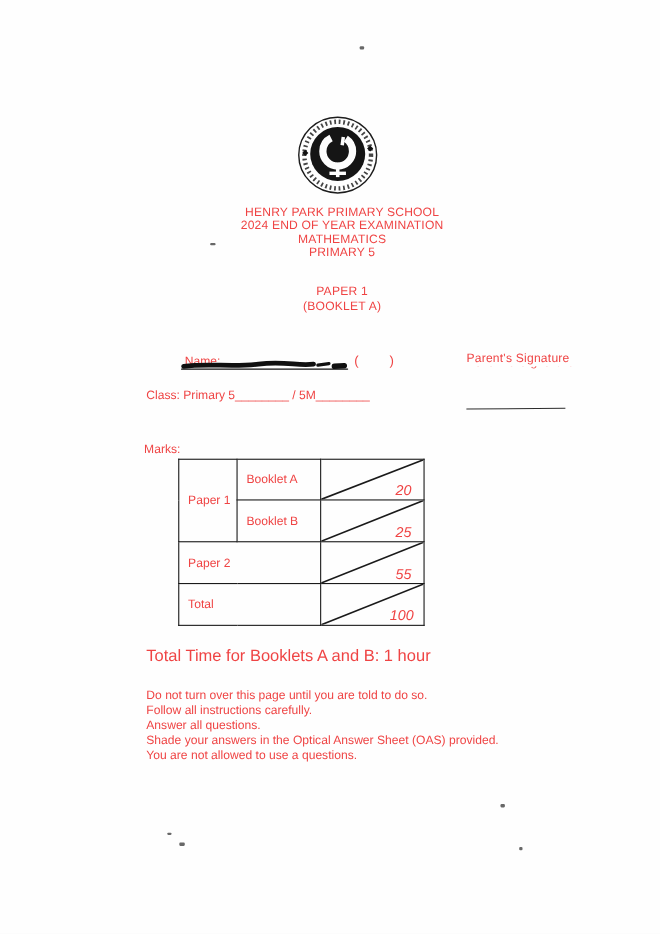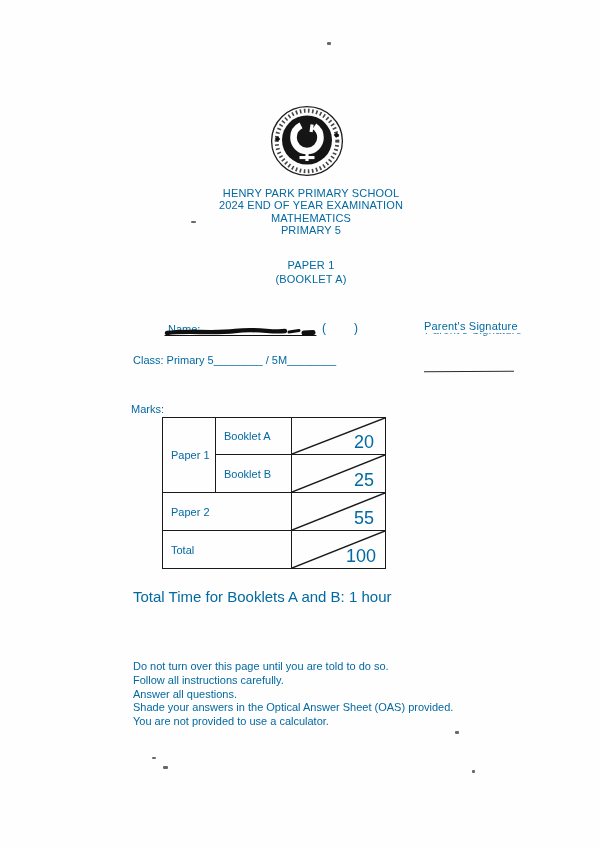--- a/index.html
+++ b/index.html
@@ -9,7 +9,7 @@
     margin:0 auto;
     background:#fefefe;
     font-family:"Liberation Sans", sans-serif;
-    color:#0369a1;
+    color:#ef4444;
     overflow:hidden;
   }
   .abs{position:absolute;}

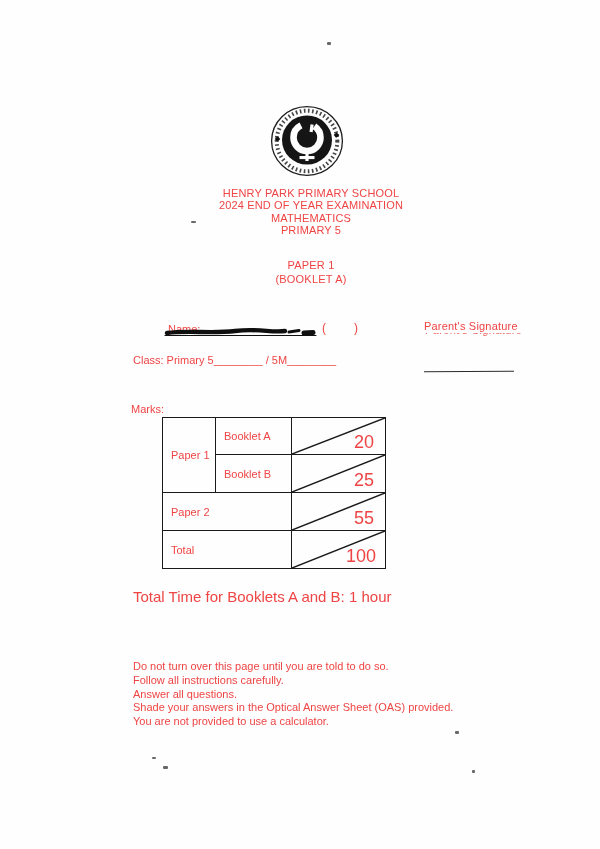--- a/index.html
+++ b/index.html
@@ -30,7 +30,7 @@
   }
   .marks-table td.score{padding:0;position:relative;}
   .score svg{position:absolute;left:0;top:0;width:100%;height:100%;display:block;}
-  .score-num{position:absolute;right:11px;bottom:1px;font-size:18px;}
+  .score-num{position:absolute;right:11px;bottom:1px;font-size:13px;font-style:italic;}
   .bold{font-weight:normal;}
   .body-text{font-size:15px;}
   .instr p{margin:0;font-size:11px;line-height:13.8px;}

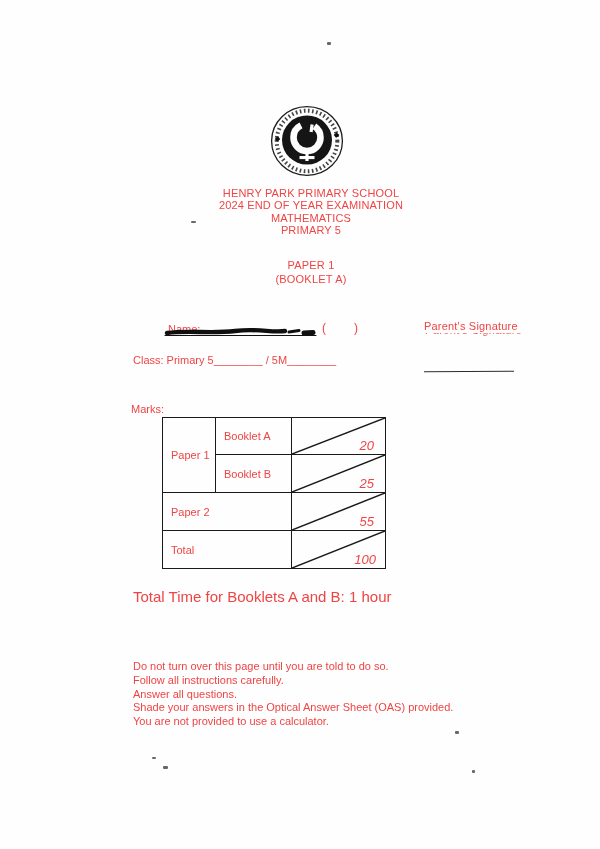--- a/index.html
+++ b/index.html
@@ -139,7 +139,7 @@
 
   <div class="abs body-text" style="left:133px;top:588px;">Total Time for Booklets A and B: 1 hour</div>
 
-  <div class="abs instr" style="left:133px;top:660px;">
+  <div class="abs instr" style="left:133px;top:626px;">
     <p>Do not turn over this page until you are told to do so.</p>
     <p>Follow all instructions carefully.</p>
     <p>Answer all questions.</p>

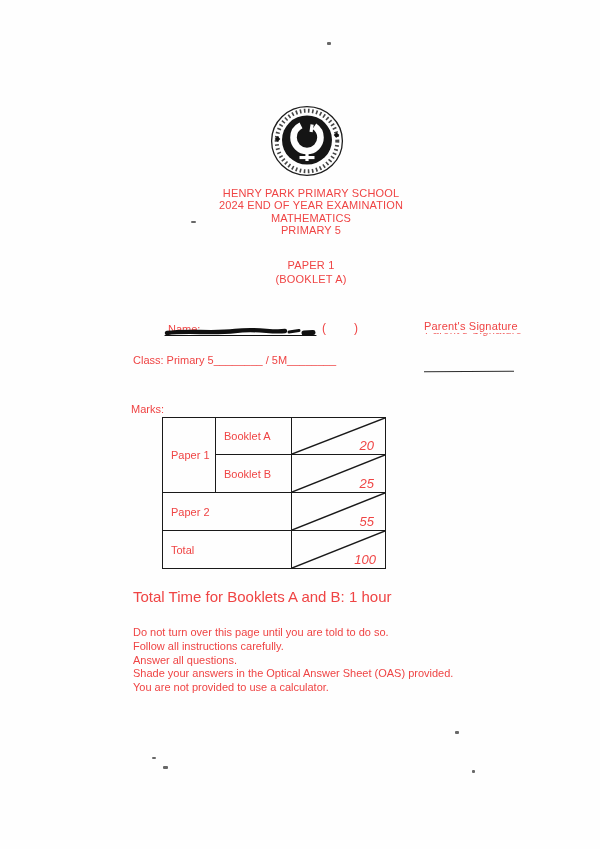--- a/index.html
+++ b/index.html
@@ -144,7 +144,7 @@
     <p>Follow all instructions carefully.</p>
     <p>Answer all questions.</p>
     <p>Shade your answers in the Optical Answer Sheet (OAS) provided.</p>
-    <p><span>You are </span><span class="bold">not</span><span> provided to use a calculator.</span></p>
+    <p><span>You are </span><span class="bold">not</span><span> allowed to use a questions.</span></p>
   </div>
 
 </div>

